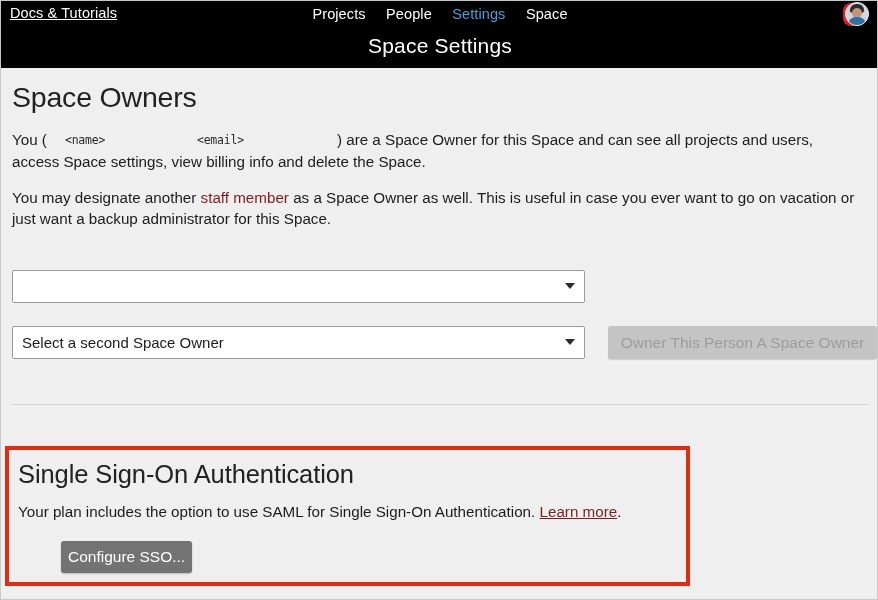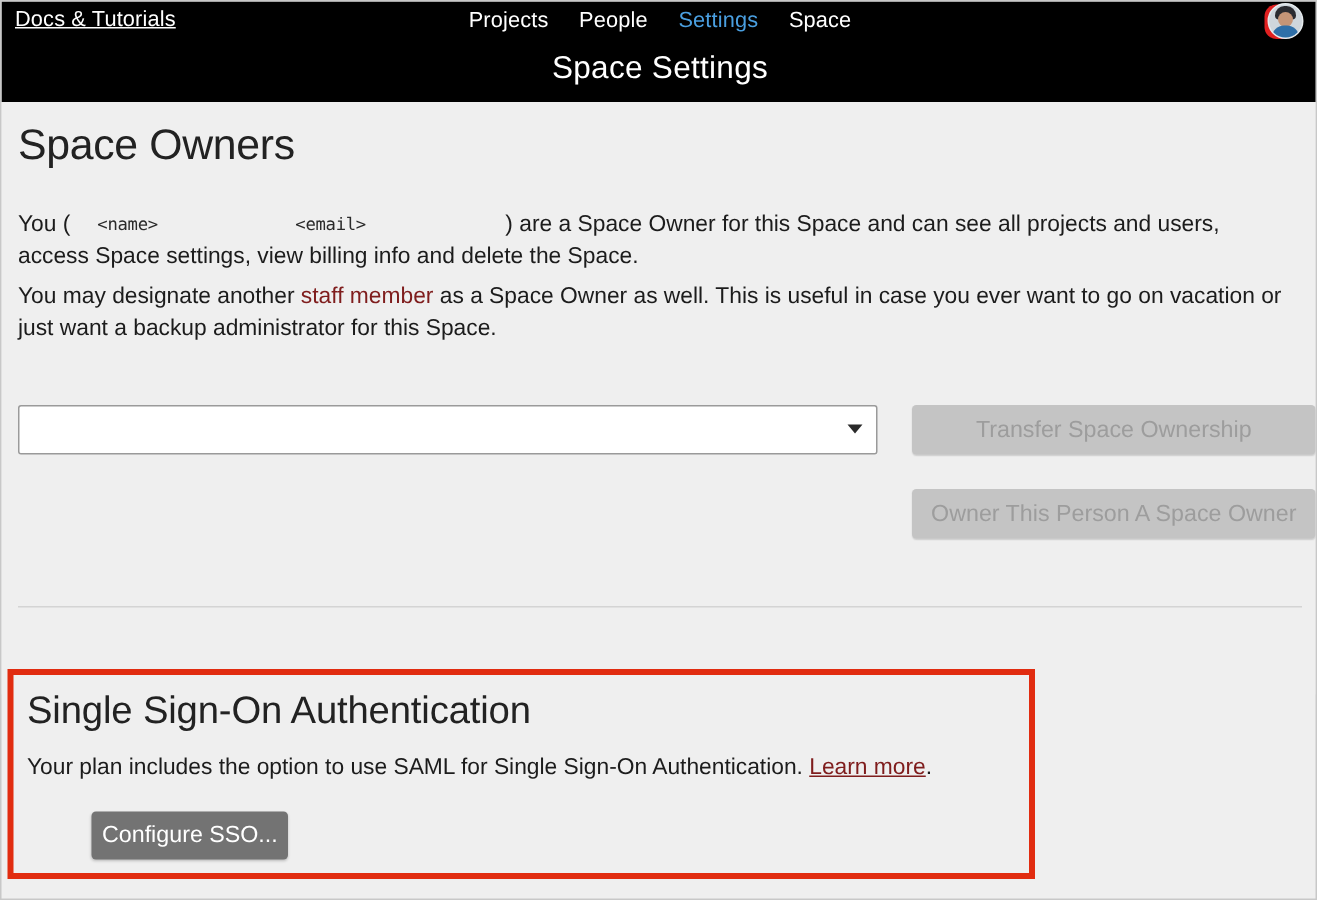--- a/index.html
+++ b/index.html
@@ -151,7 +151,6 @@
     color: #2a2a2a;
     letter-spacing: -.2px;
     vertical-align: 1px;
-    margin-top: 10px;
   }
   .redact.name  { width: 150px; padding-left: 18px; box-sizing: border-box; }
   .redact.email { width: 140px; box-sizing: border-box; }

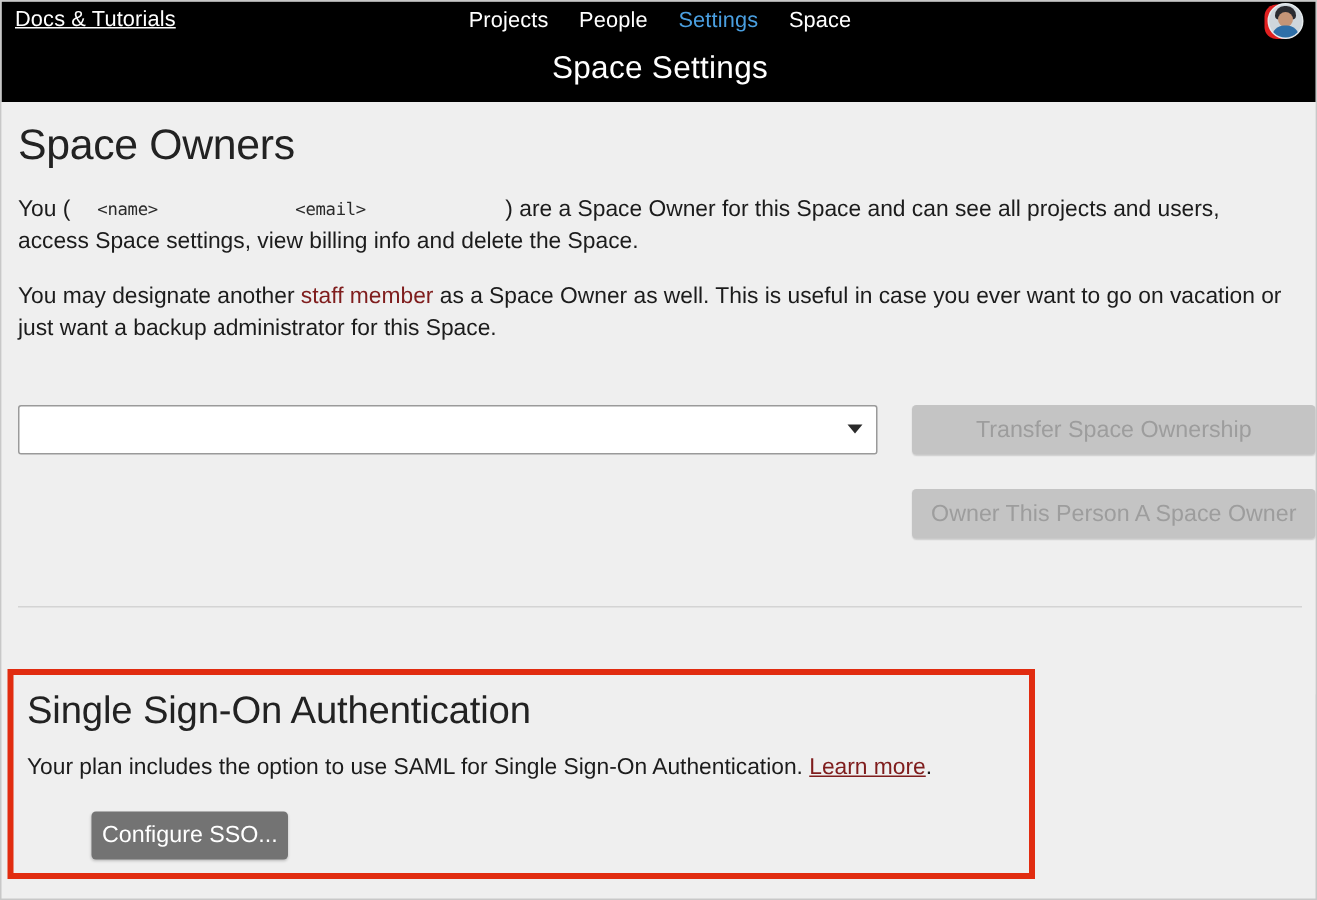--- a/index.html
+++ b/index.html
@@ -315,7 +315,6 @@
         <span></span>
         <span class="caret"></span>
       </div>
-      <div class="btn-disabled">Transfer Space Ownership</div>
     </div>
 
     <div class="row row2">

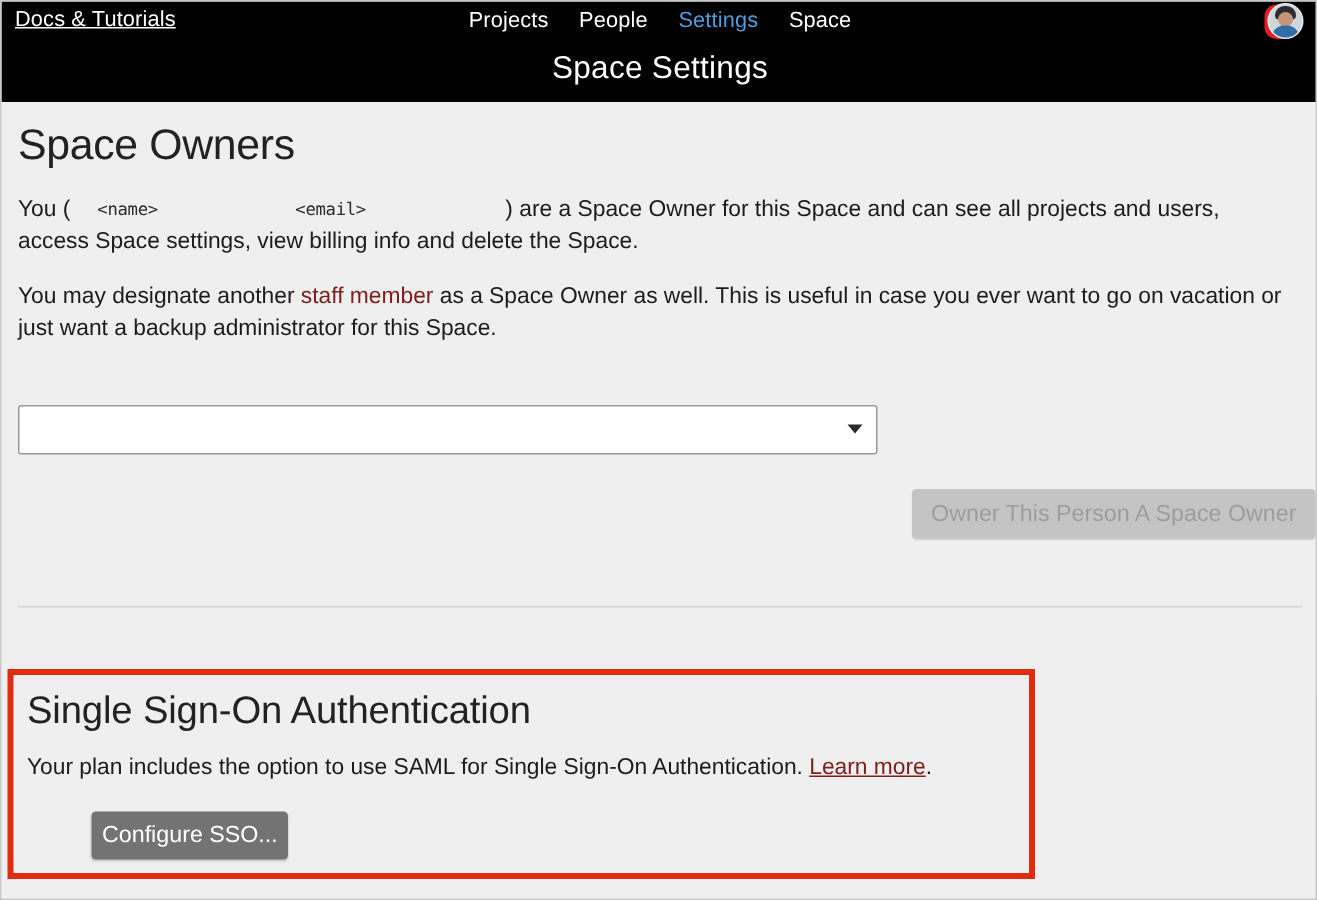--- a/index.html
+++ b/index.html
@@ -318,6 +318,10 @@
     </div>
 
     <div class="row row2">
+      <div class="sel">
+        <span>Select a second Space Owner</span>
+        <span class="caret"></span>
+      </div>
       <div class="btn-disabled">Owner This Person A Space Owner</div>
     </div>
 

